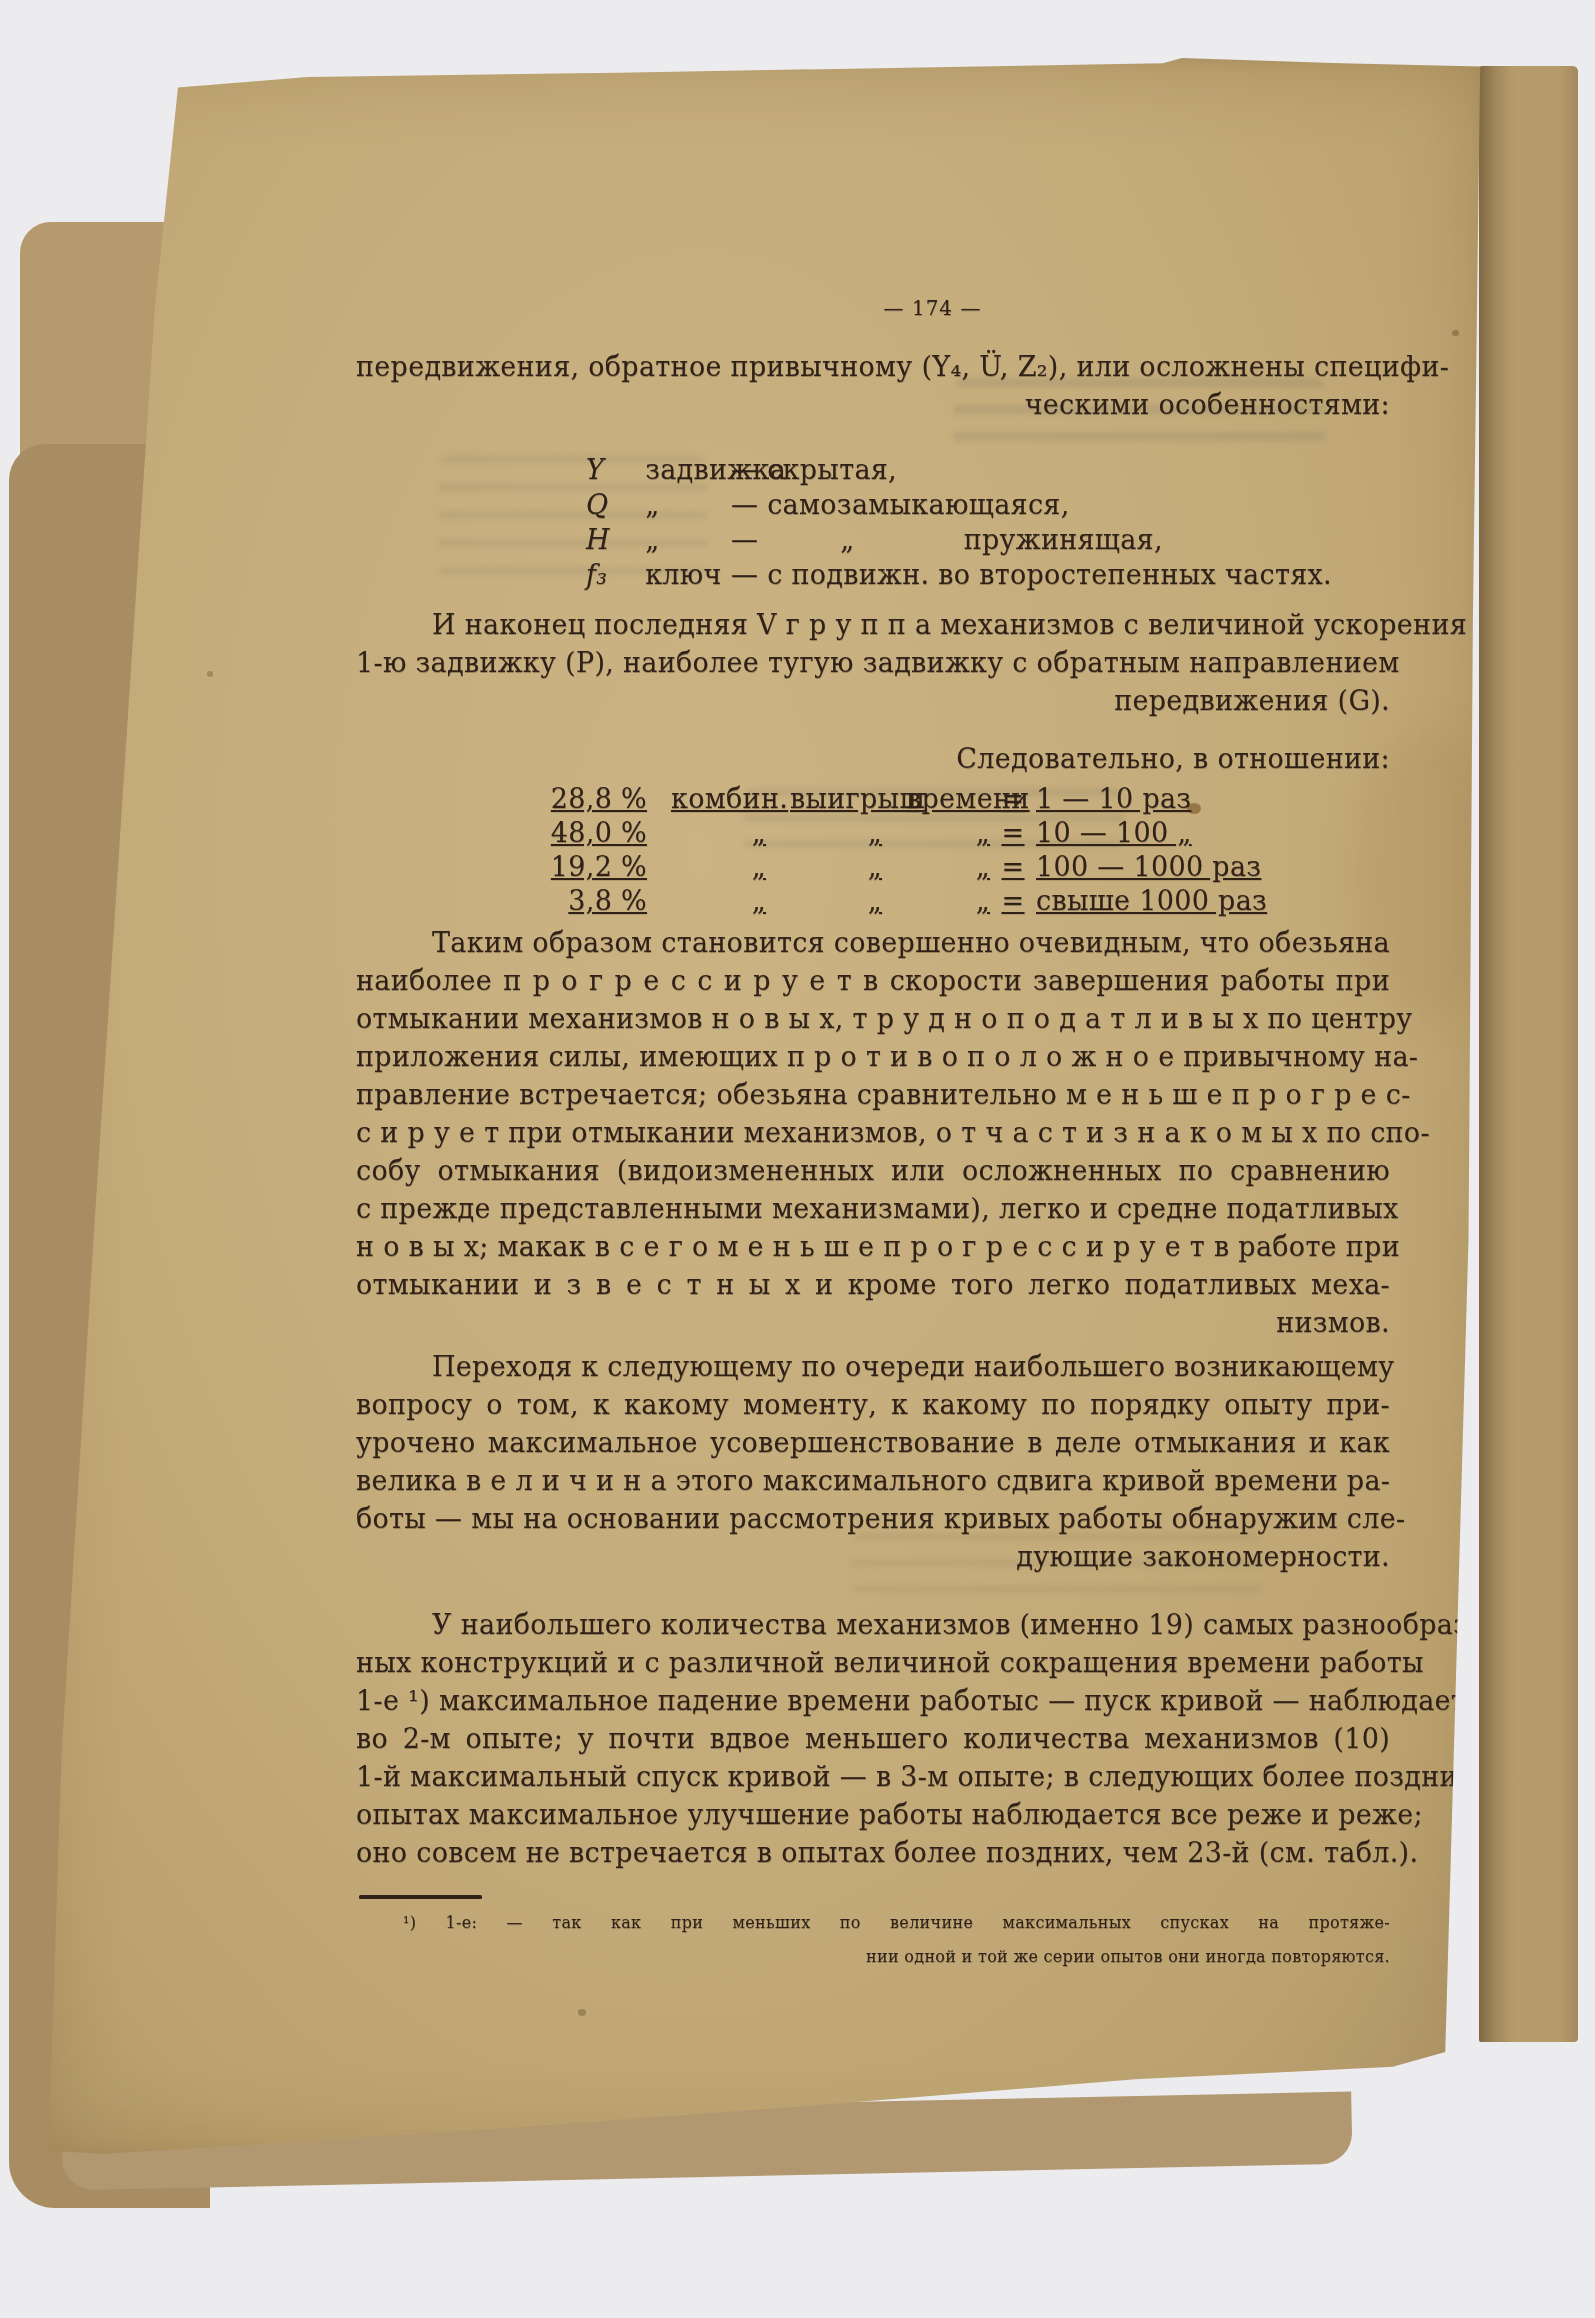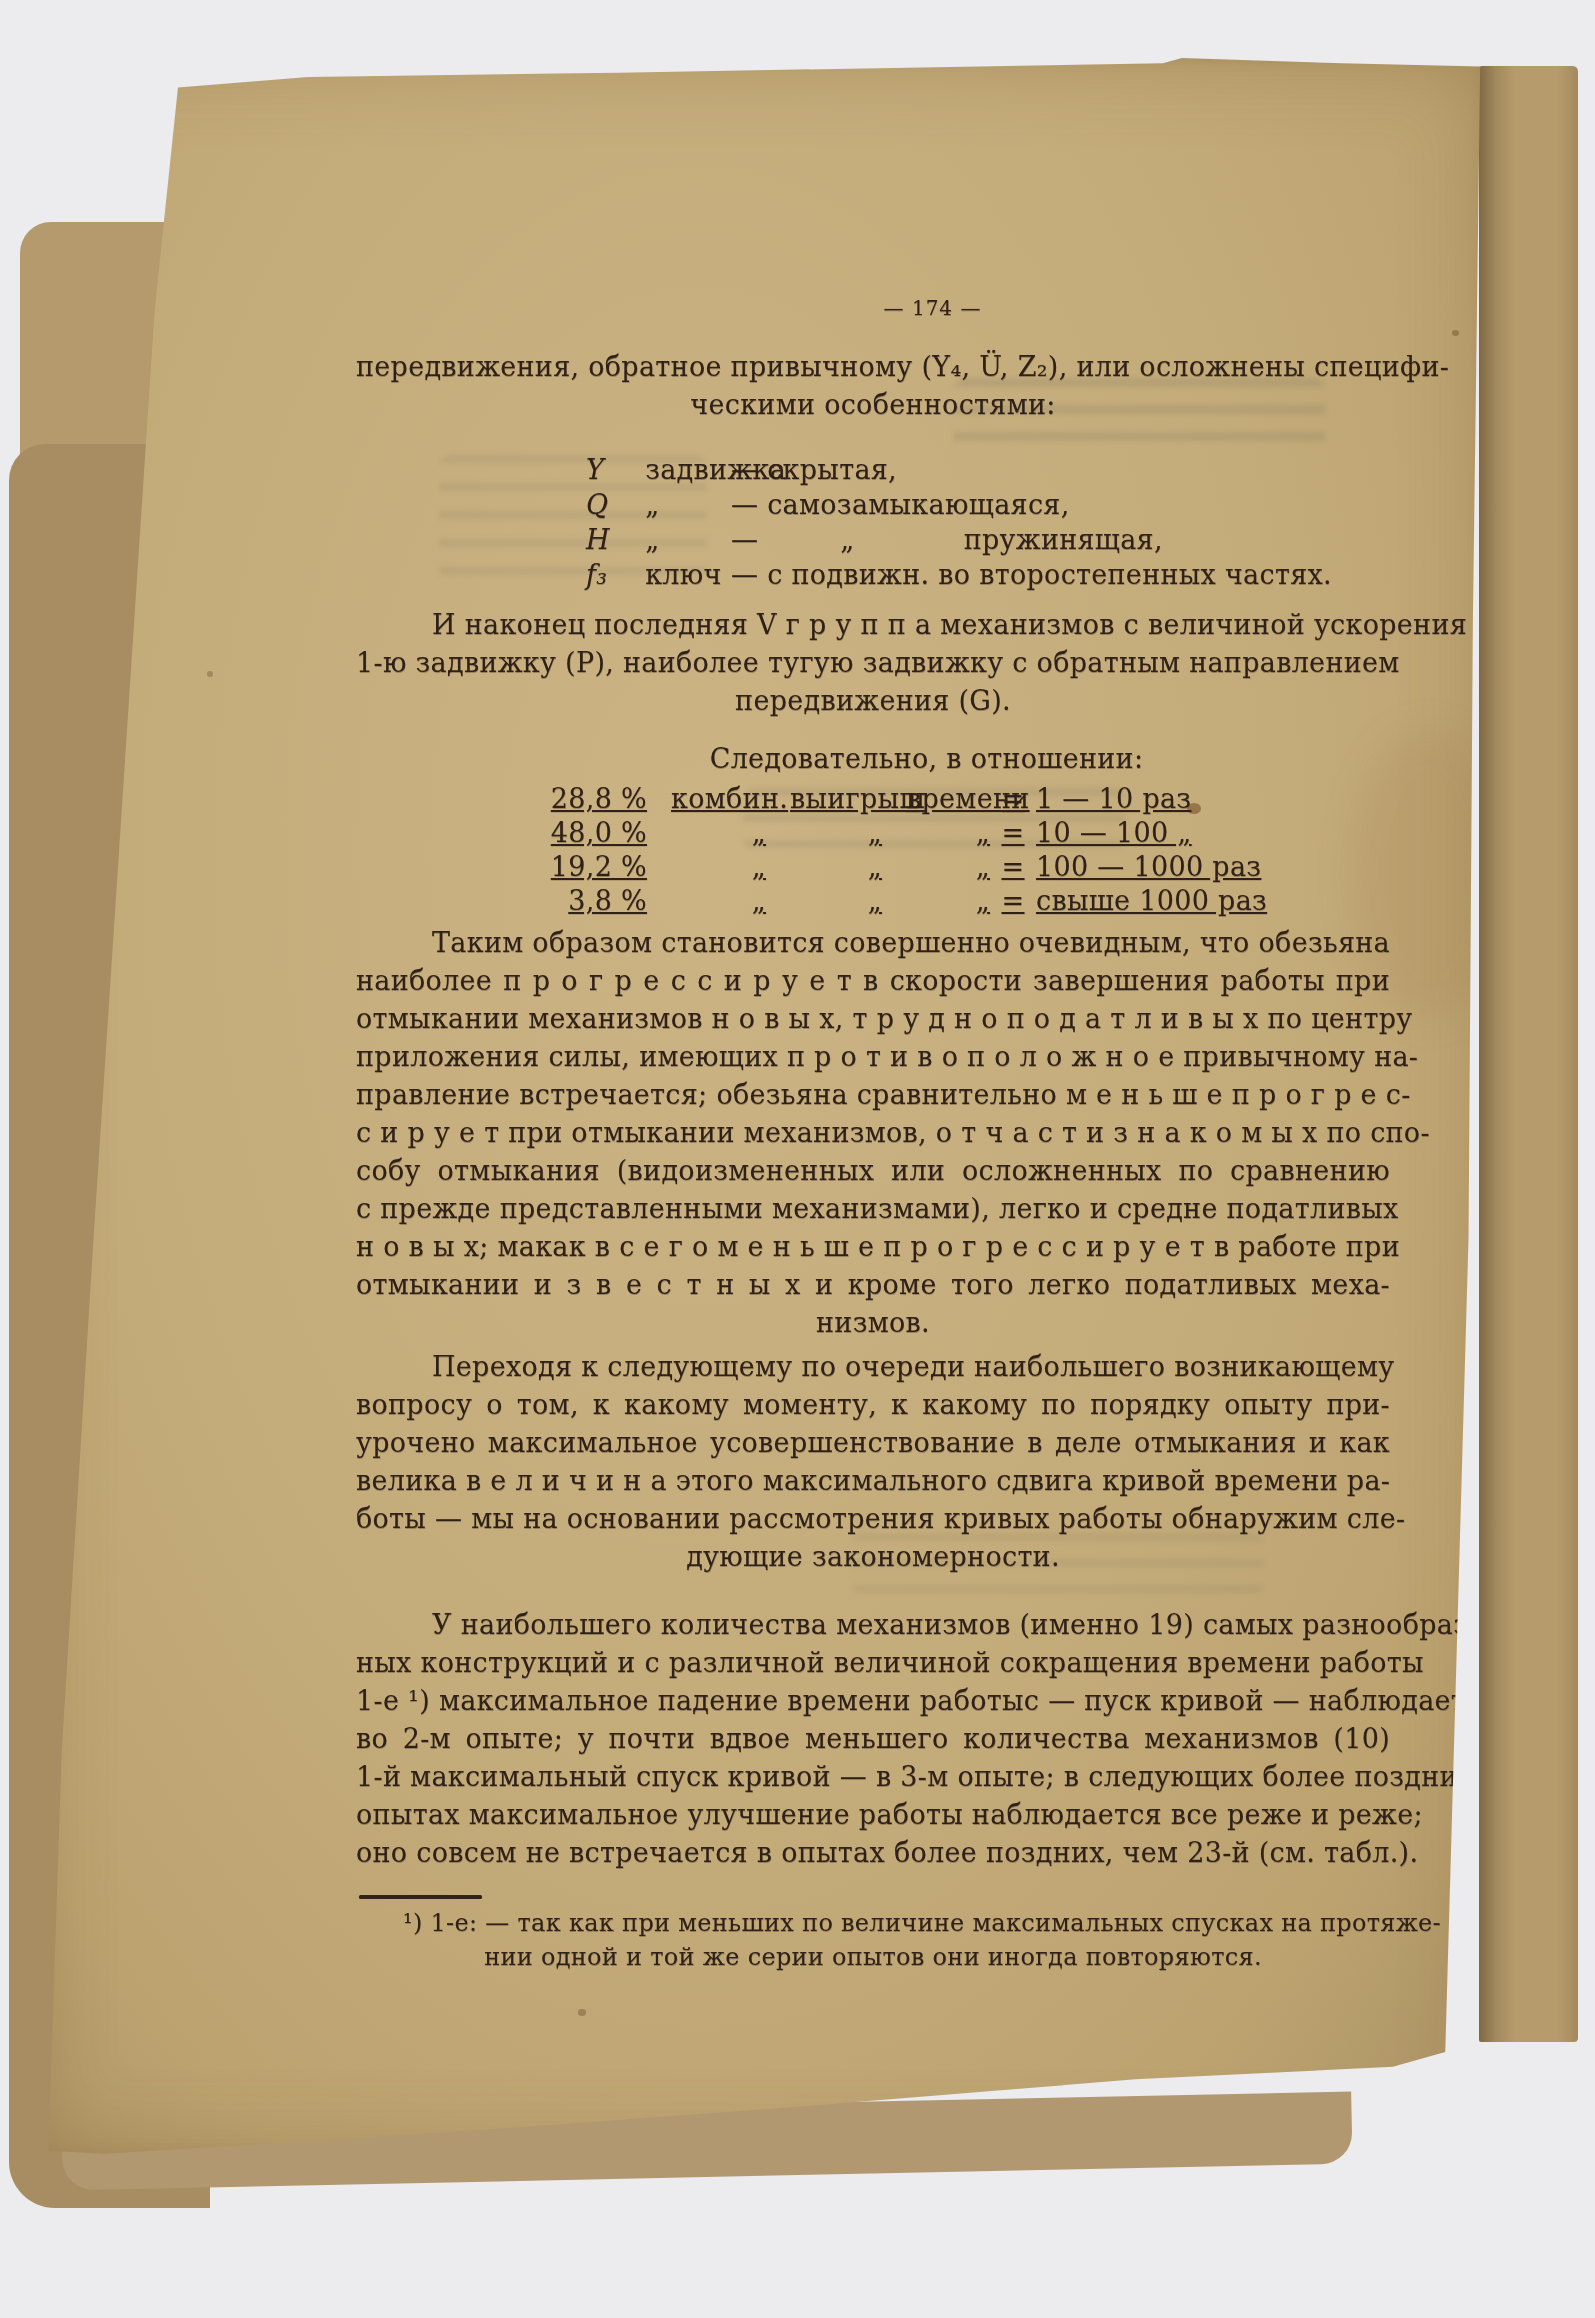--- a/index.html
+++ b/index.html
@@ -46,7 +46,7 @@
     text-shadow:0.3px 0.5px 0 rgba(47,33,24,.32);
   }
   .jline{white-space:nowrap;text-align:justify;text-align-last:justify;text-justify:inter-word;}
-  .lline{white-space:nowrap;text-align:center;}
+  .lline{white-space:nowrap;text-align:right;}
   .ind{text-indent:76px;}
   .page-num{text-align:center;padding-left:119px;font-size:20px;letter-spacing:1px;margin-bottom:20.6px;}
   .block-intro{margin-top:7.2px;}

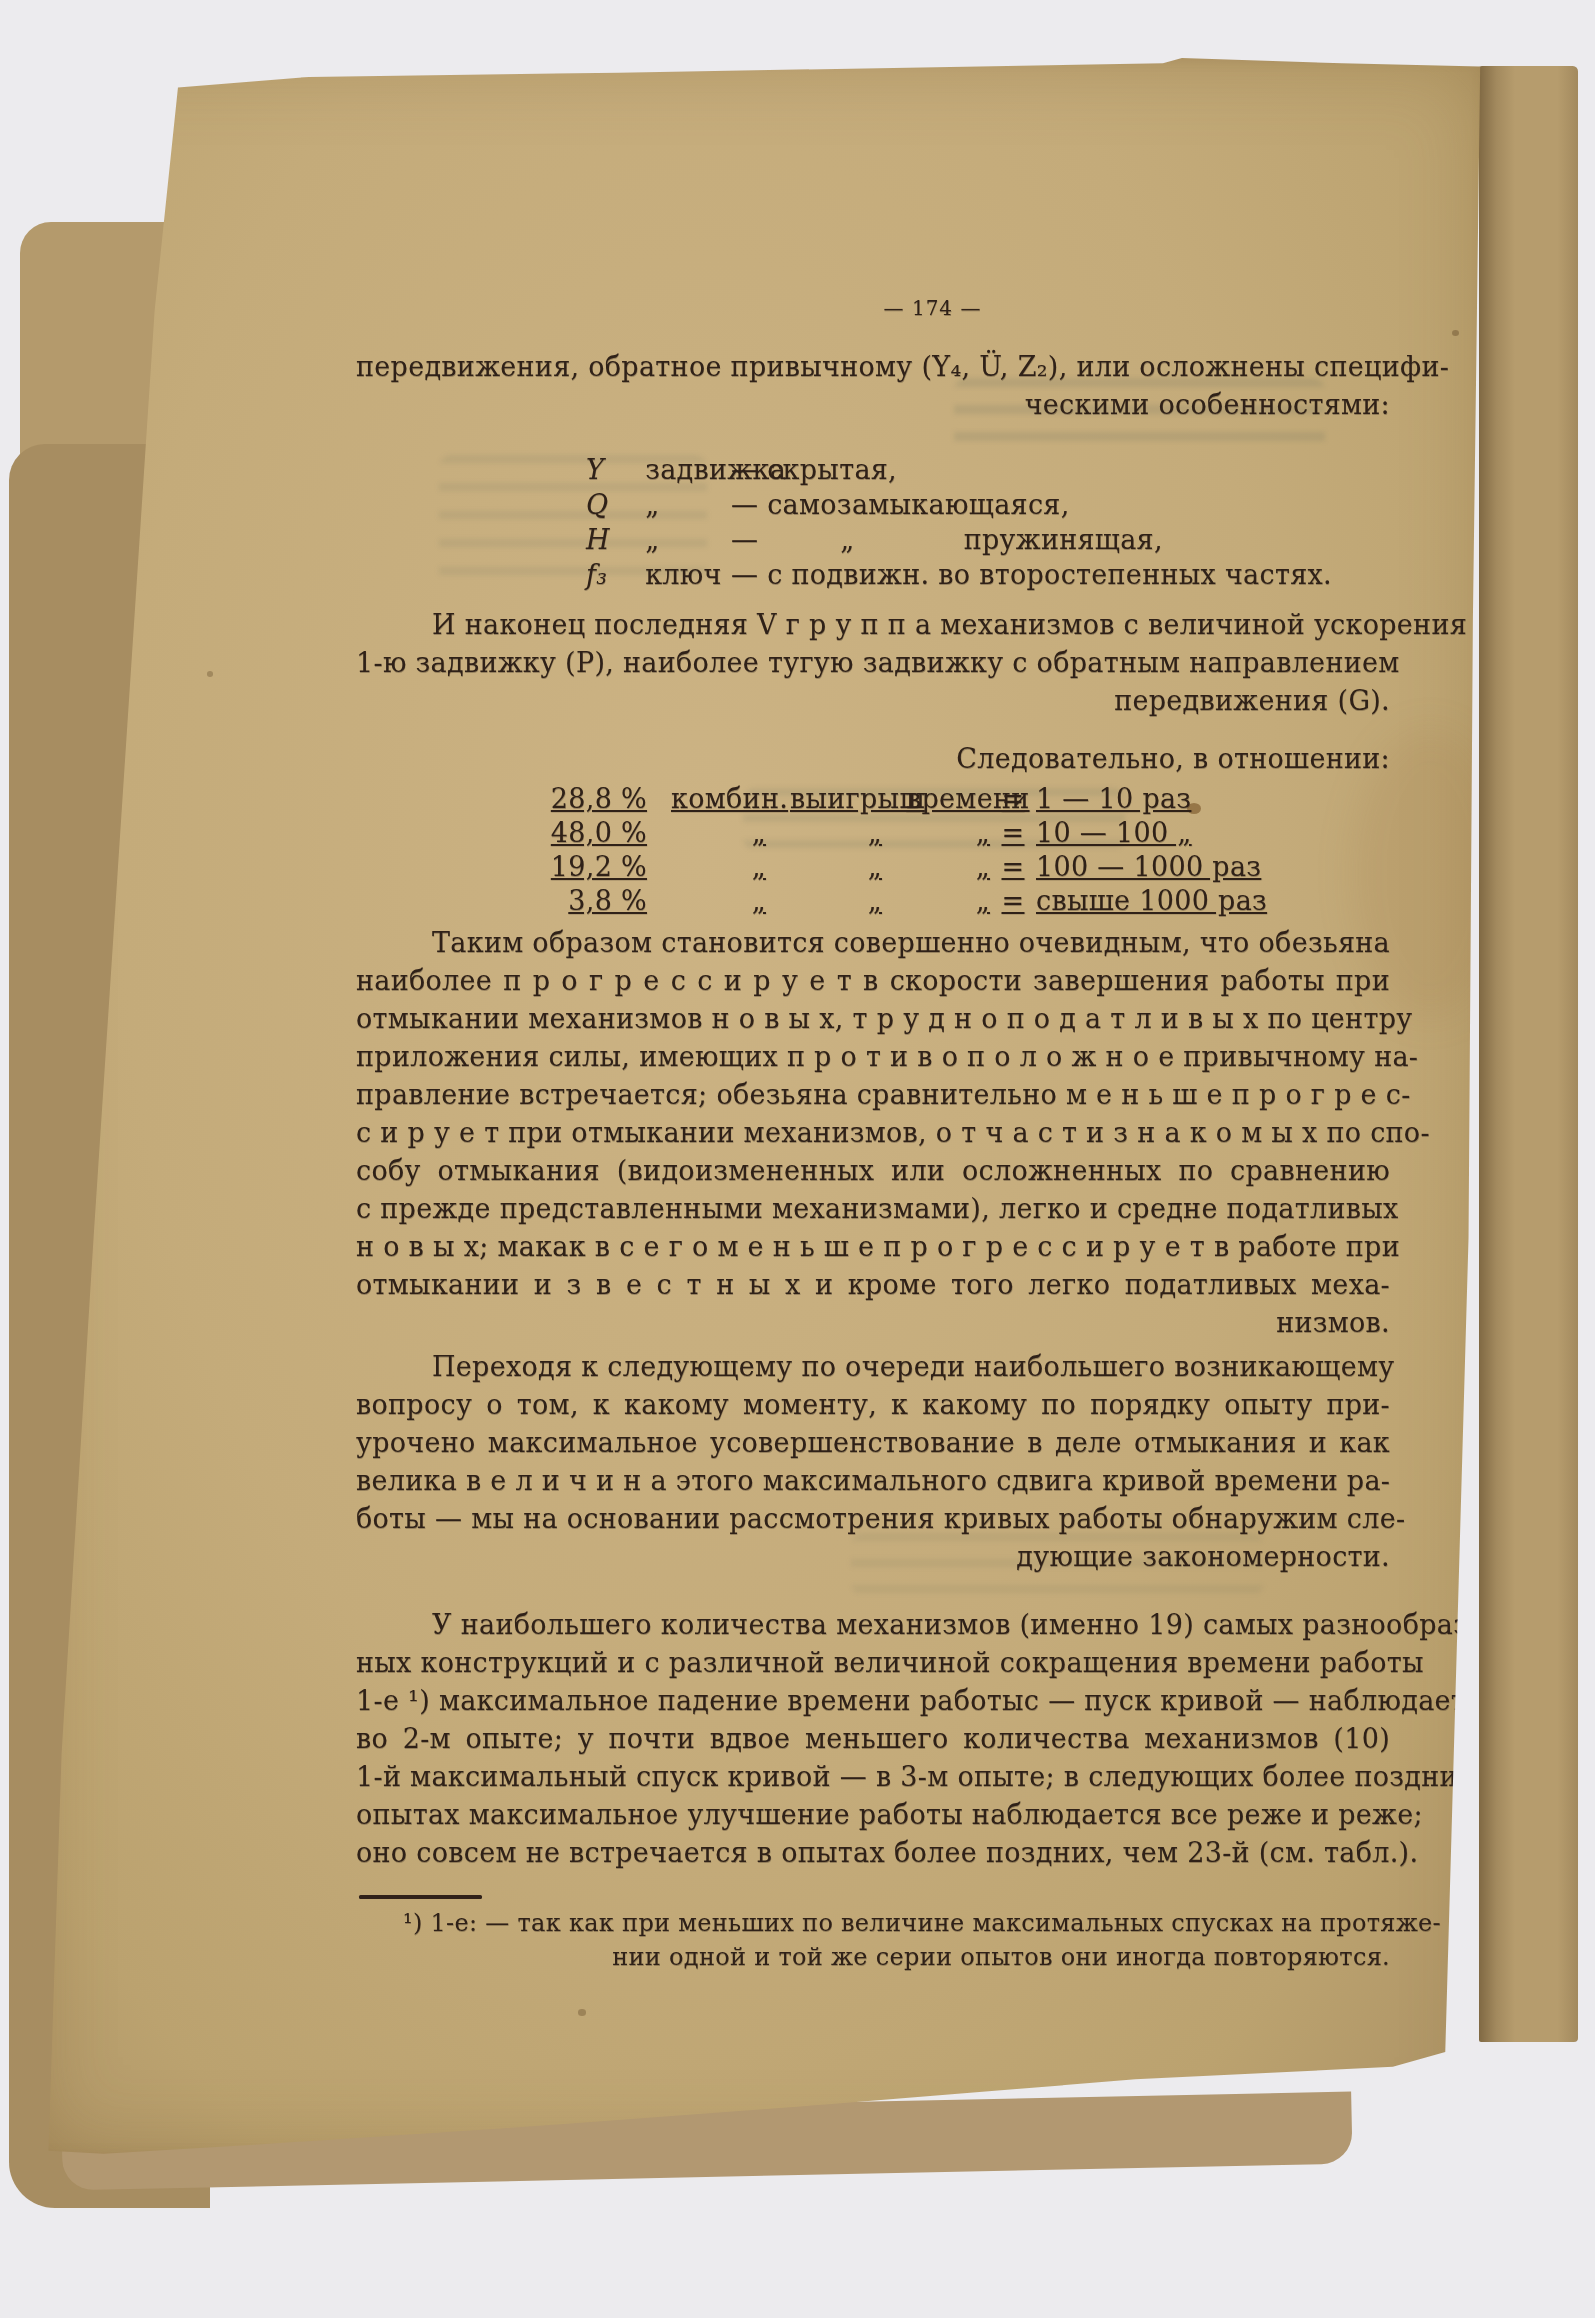--- a/index.html
+++ b/index.html
@@ -65,7 +65,7 @@
   .transition-para{margin-top:6.2px;}
   .findings-para{margin-top:30px;}
   .footnote-rule{margin:23px 0 0 3.1px;width:123px;height:3.1px;background:#31221a;border-radius:1.5px;}
-  .footnote{margin-top:7.2px;font-size:24px;line-height:34px;}
+  .footnote{margin-top:7.2px;font-size:16px;line-height:34px;}
   .fn-ind{text-indent:47px;}
   
   .bleed{position:absolute;filter:blur(2.6px);border-radius:12.4px;}

